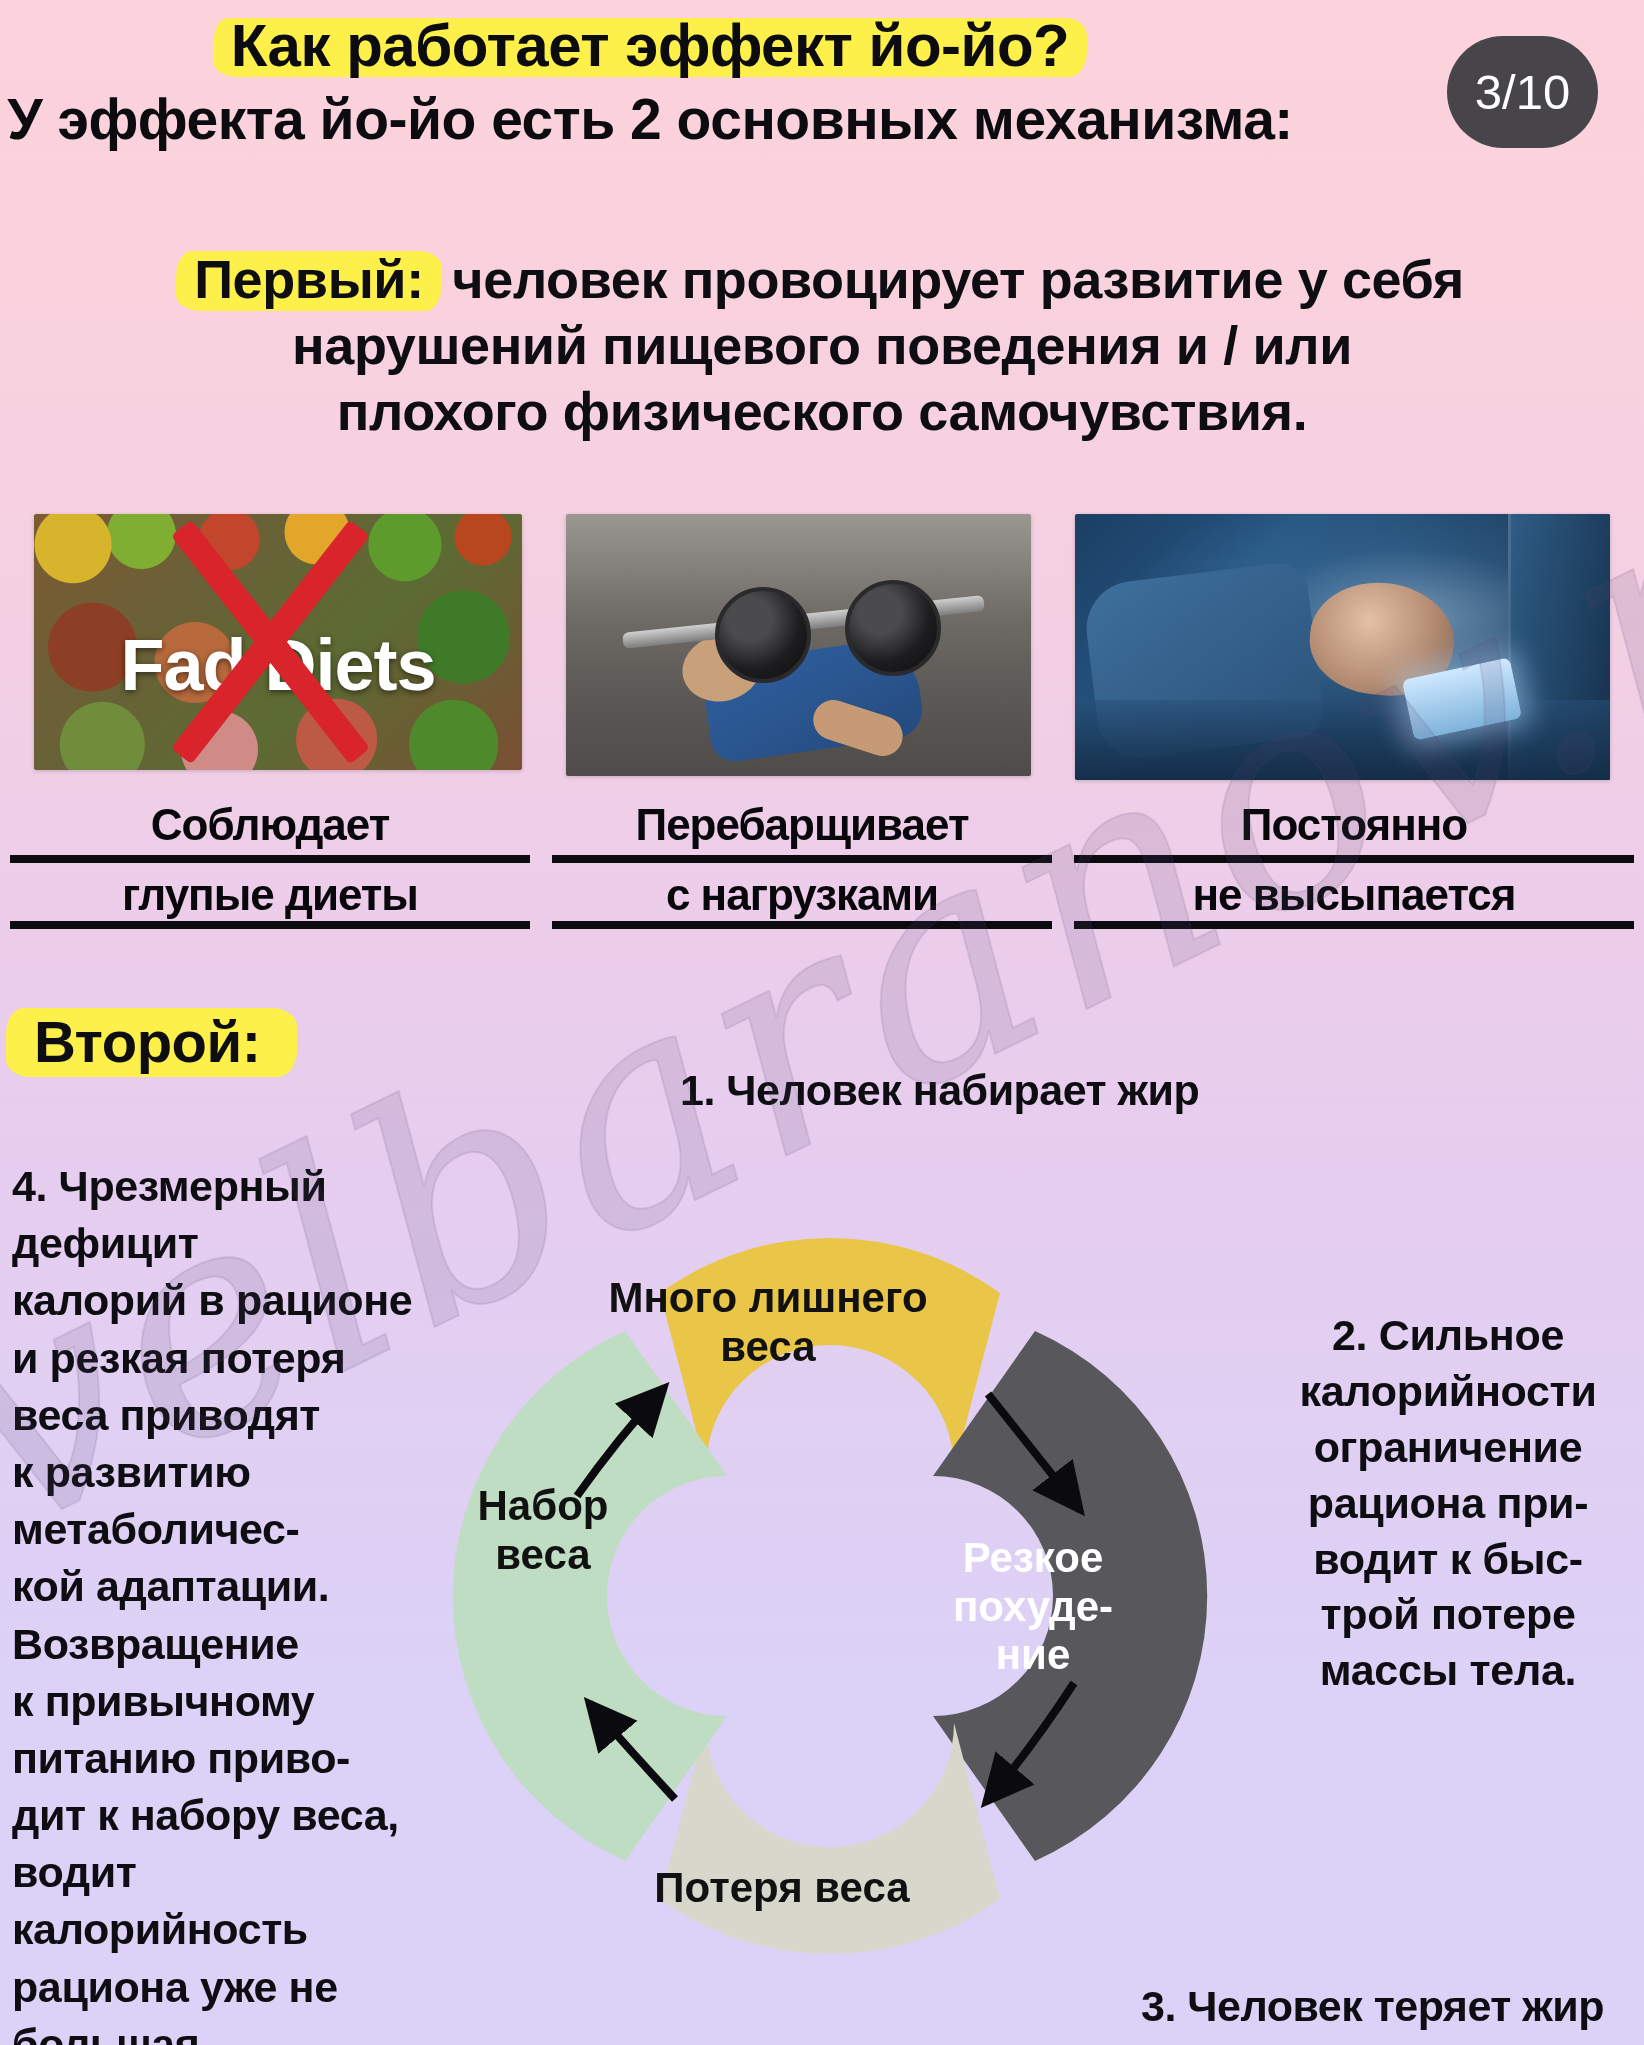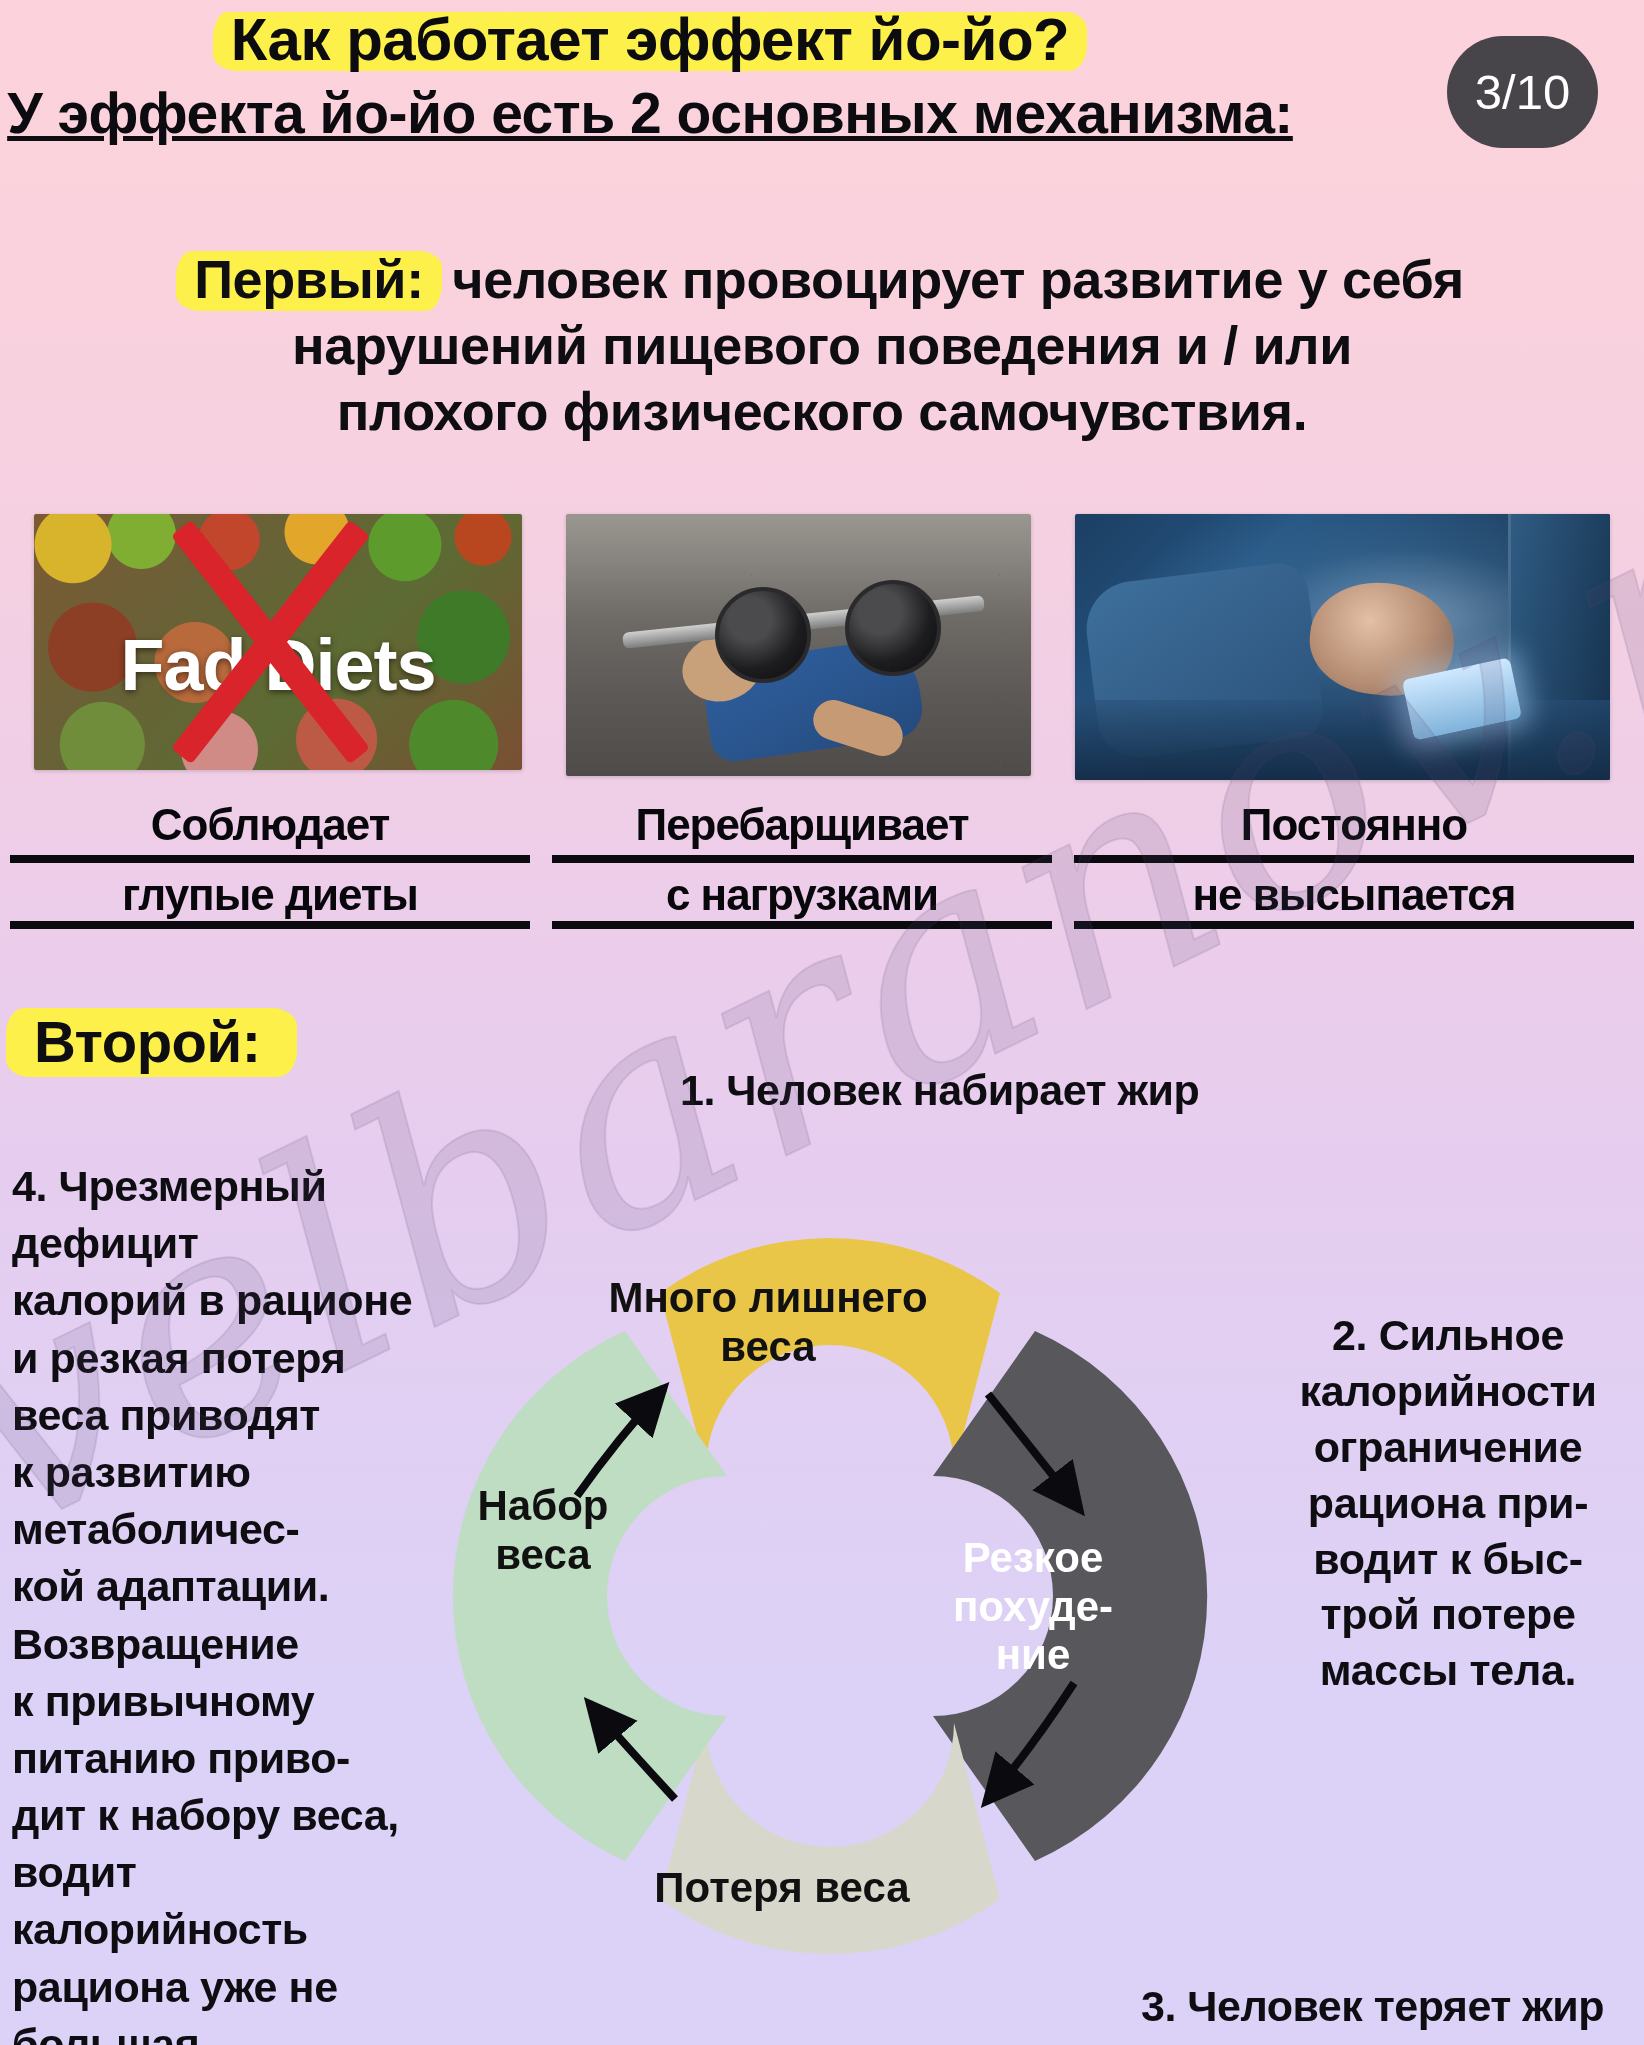--- a/index.html
+++ b/index.html
@@ -59,8 +59,7 @@
     position: absolute;
     left: 0; top: 0;
     width: 1300px;
-    padding-top: 8px;
-    text-decoration: underline;
+    padding-top: 14px;
   }
 
   .hl-line {

